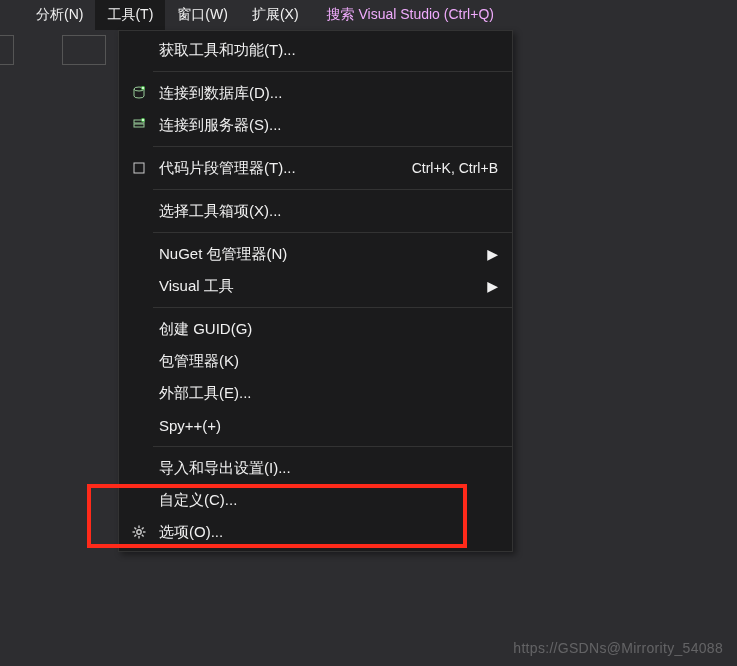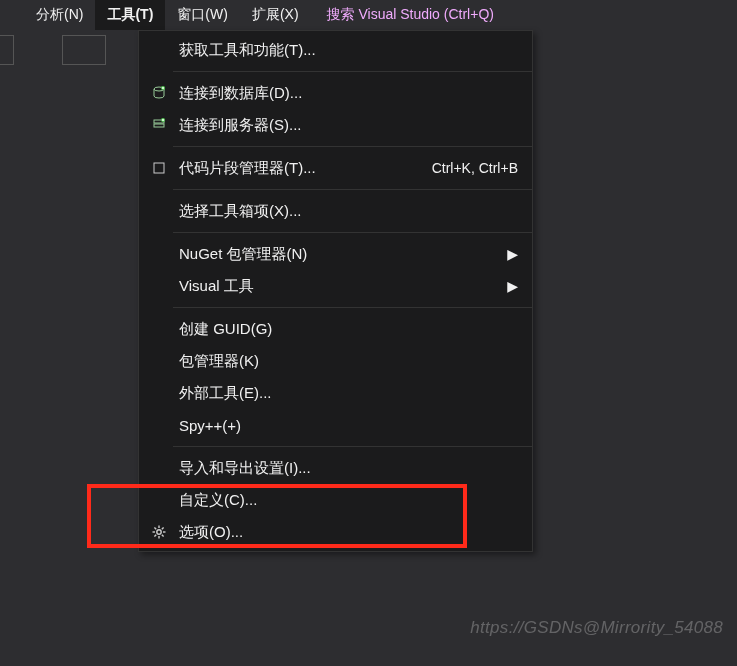--- a/index.html
+++ b/index.html
@@ -33,7 +33,6 @@
     }
     .menu-item.active {
       background: #1b1b1c;
-      font-weight: bold;
     }
     .search-box {
       margin-left: 6px;

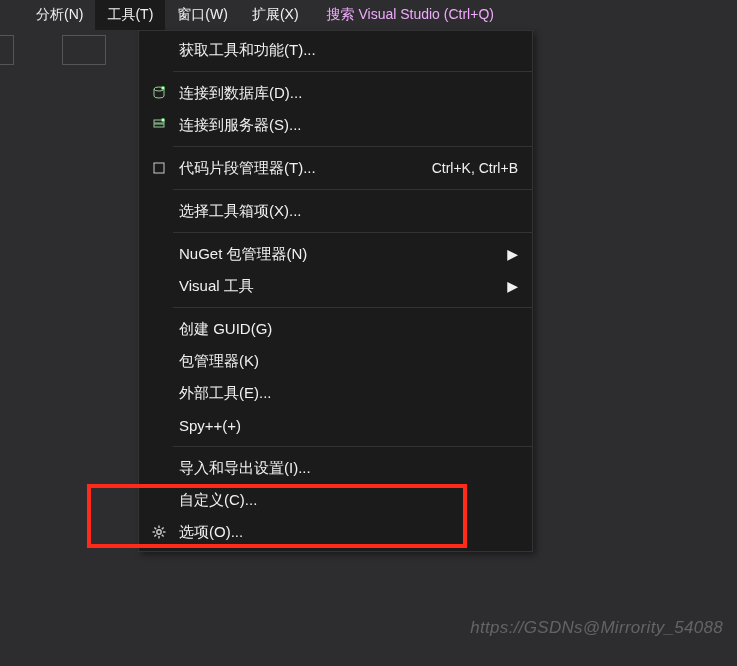--- a/index.html
+++ b/index.html
@@ -55,7 +55,7 @@
     }
     .dropdown {
       position: absolute;
-      left: 138px;
+      left: 118px;
       top: 30px;
       width: 395px;
       background: #1b1b1c;

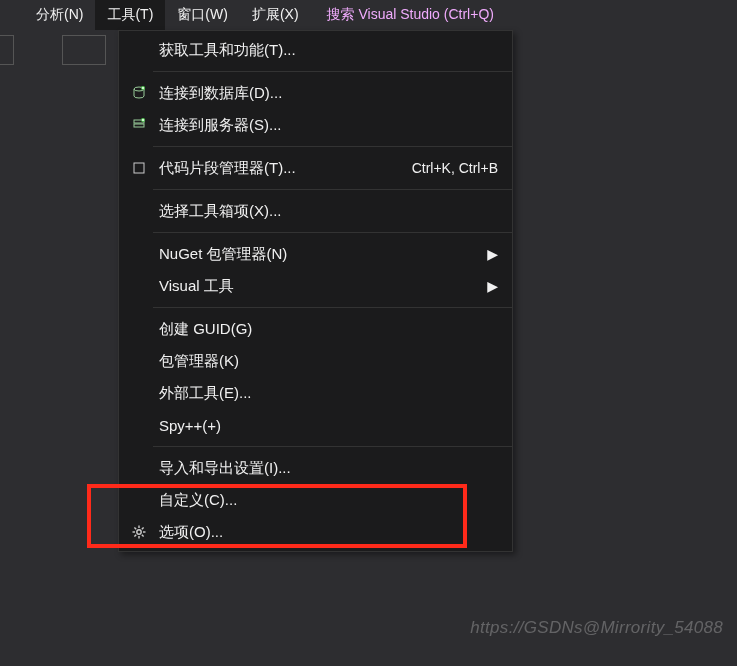--- a/index.html
+++ b/index.html
@@ -113,12 +113,11 @@
     }
     .watermark {
       position: absolute;
-      bottom: 28px;
+      bottom: 10px;
       right: 14px;
       color: rgba(200,200,200,0.35);
-      font-size: 17px;
+      font-size: 14px;
       letter-spacing: 0.3px;
-      font-style: italic;
     }
     .left-fragment {
       position: absolute;

